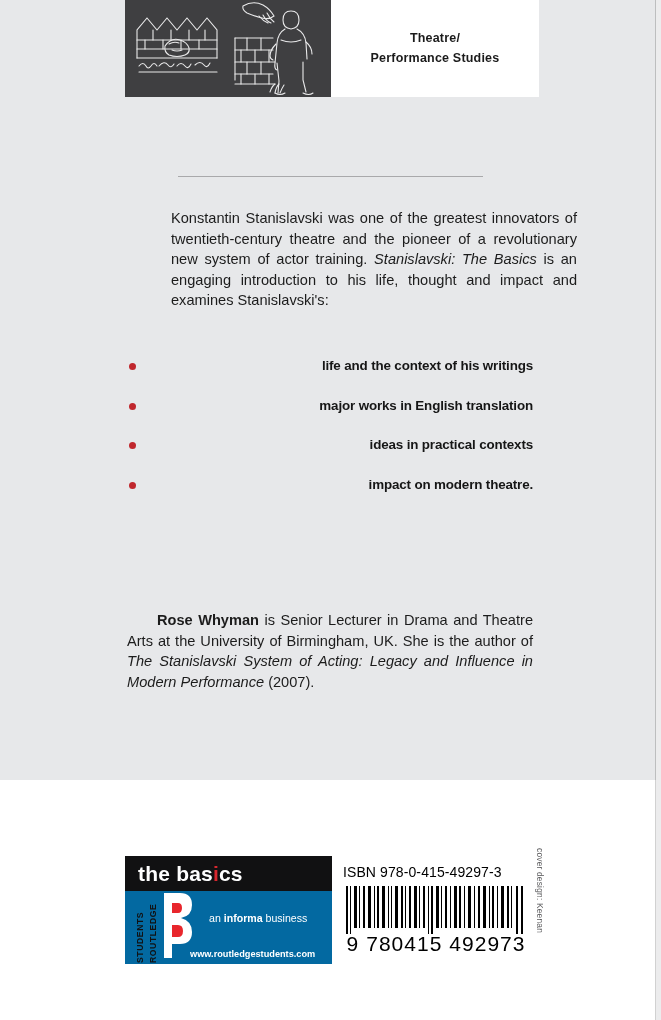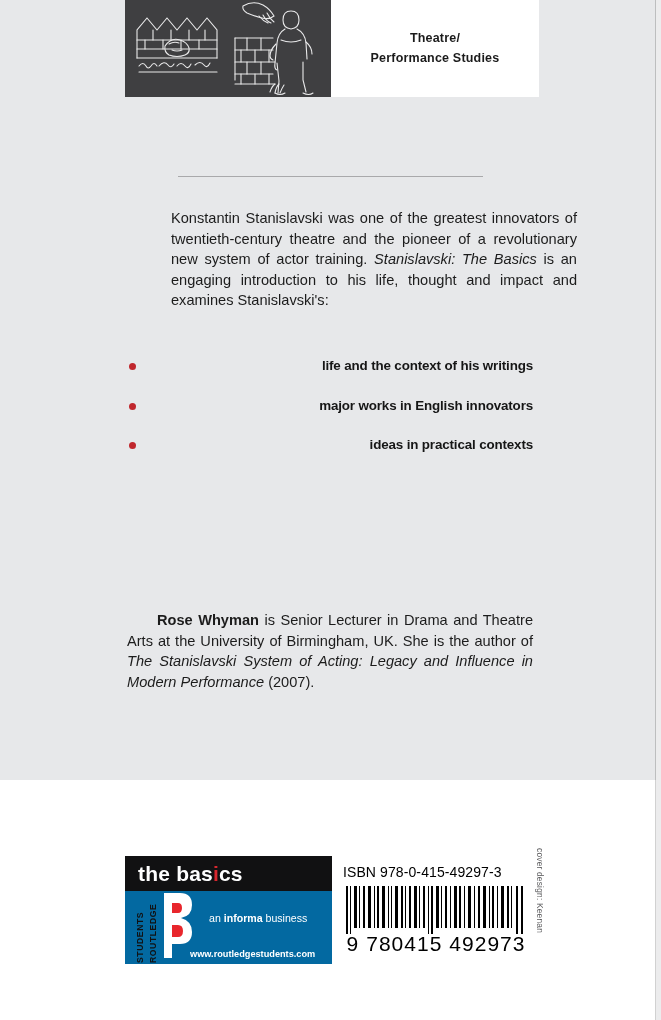--- a/index.html
+++ b/index.html
@@ -362,7 +362,7 @@
     </li>
     <li>
       <span class="bullet-dot"></span>
-      <span>major works in English innovators</span>
+      <span>major works in English translation</span>
     </li>
     <li>
       <span class="bullet-dot"></span>

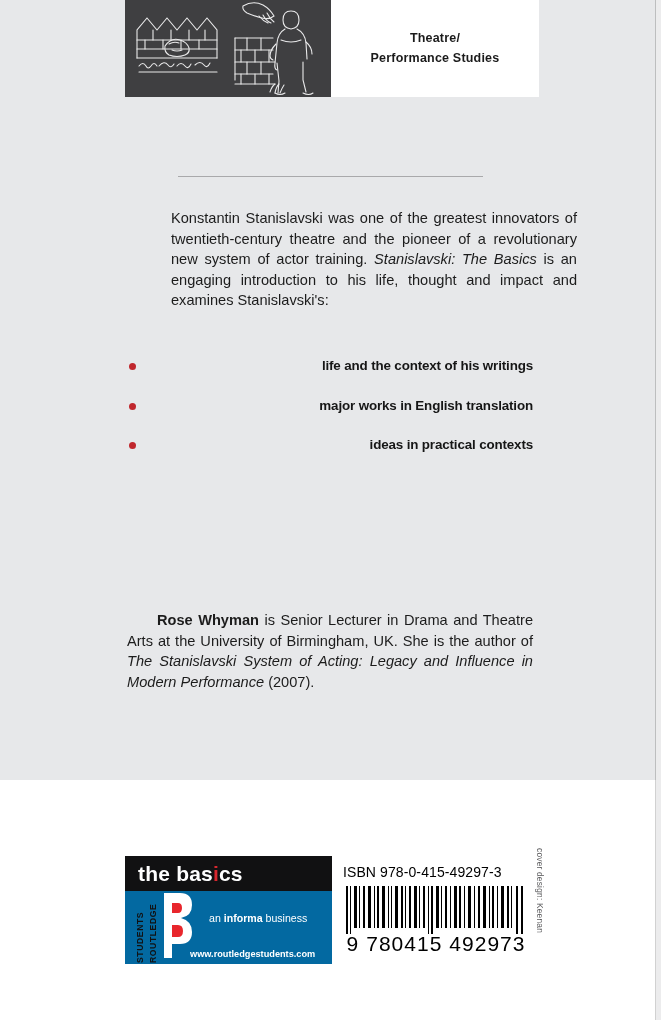--- a/index.html
+++ b/index.html
@@ -367,6 +367,10 @@
     <li>
       <span class="bullet-dot"></span>
       <span>ideas in practical contexts</span>
+    </li>
+    <li>
+      <span class="bullet-dot"></span>
+      <span>impact on modern theatre.</span>
     </li>
   </ul>
 

